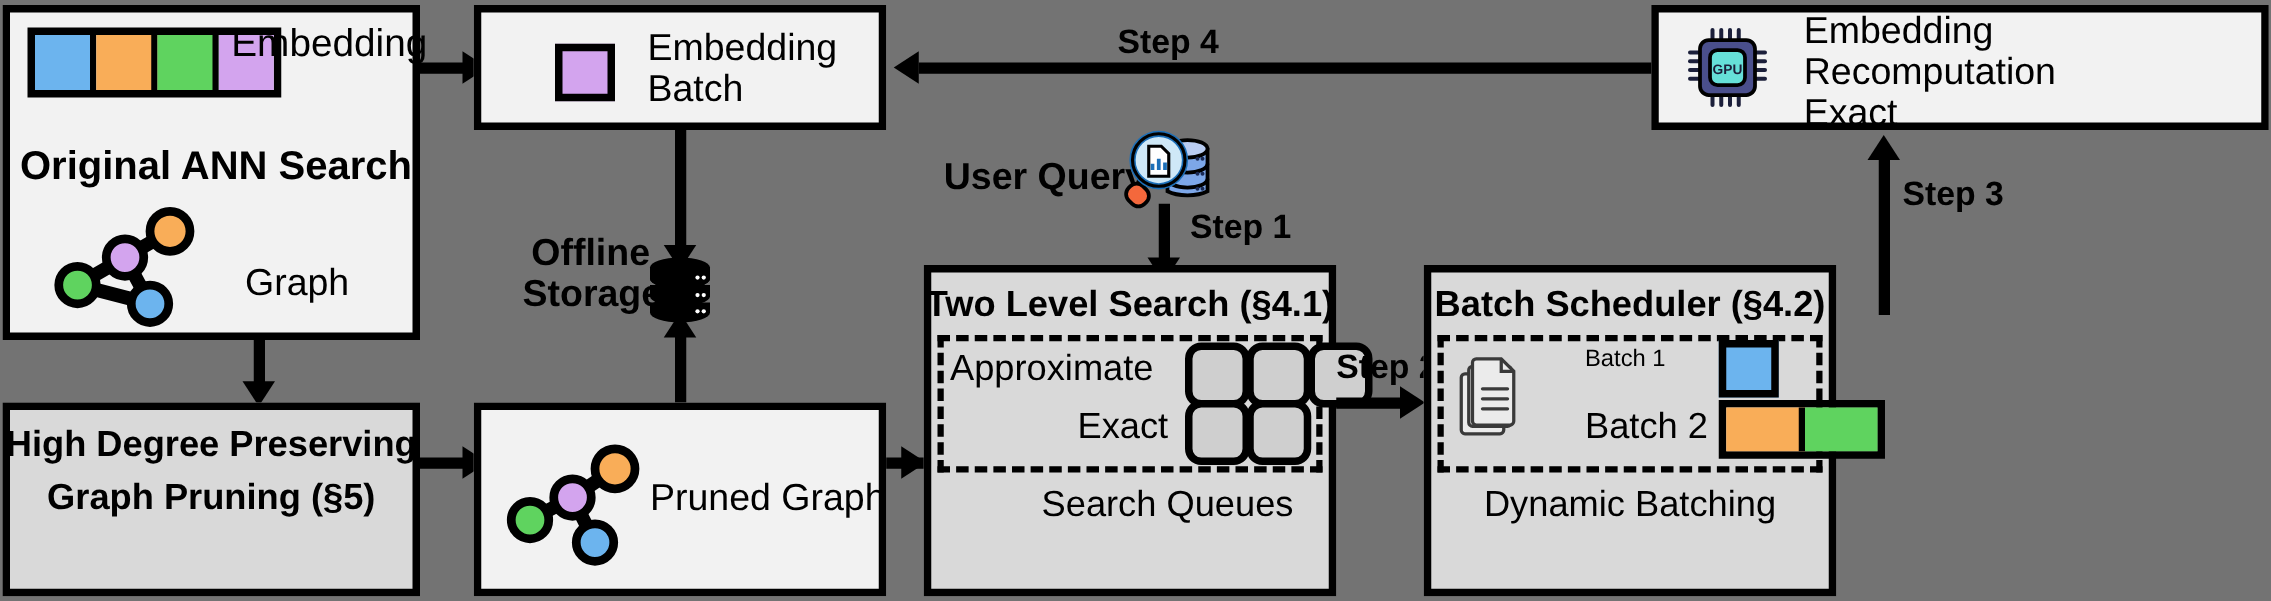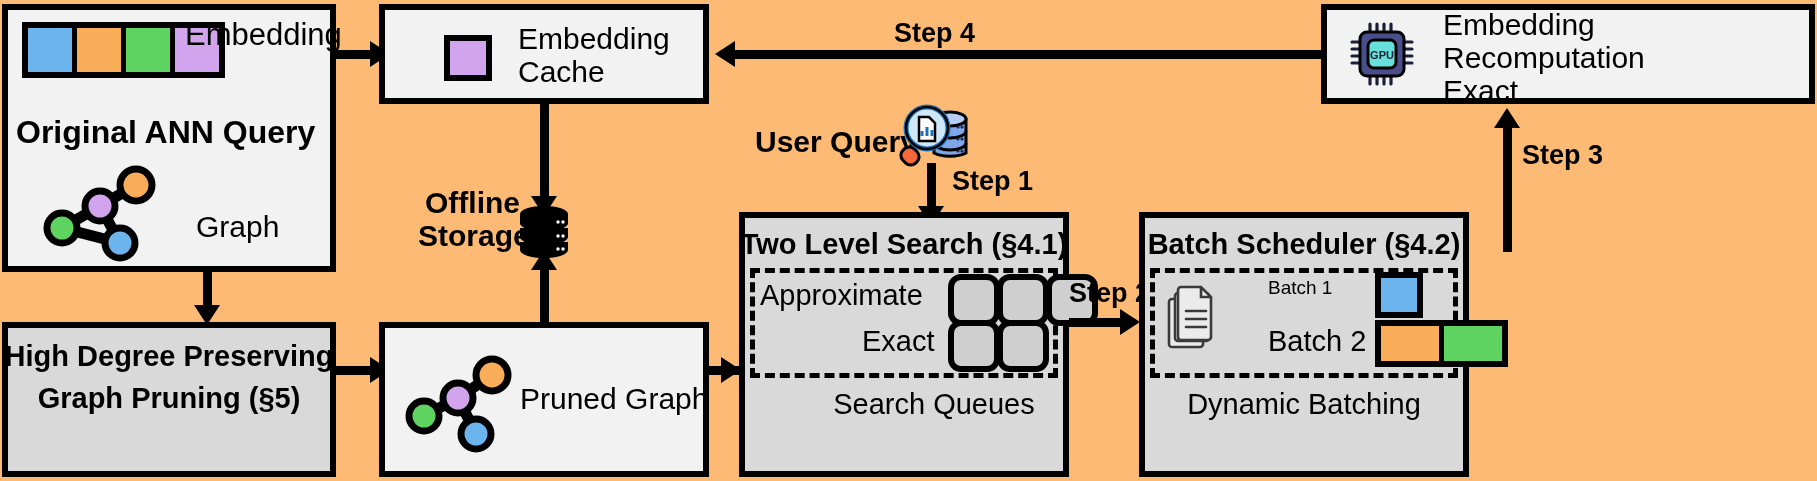--- a/index.html
+++ b/index.html
@@ -4,7 +4,7 @@
 <style>
   html,body{margin:0;padding:0;background:#ffffff;}
   body{font-family:"Liberation Sans", sans-serif;}
-  #stage{position:relative;width:1817px;height:481px;background:#fdba74;overflow:hidden;}
+  #stage{position:relative;width:1817px;height:481px;background:#737373;overflow:hidden;}
 
   .box{position:absolute;box-sizing:border-box;border:6px solid #000;background:#f2f2f2;}
   .box.gray{background:#d9d9d9;}

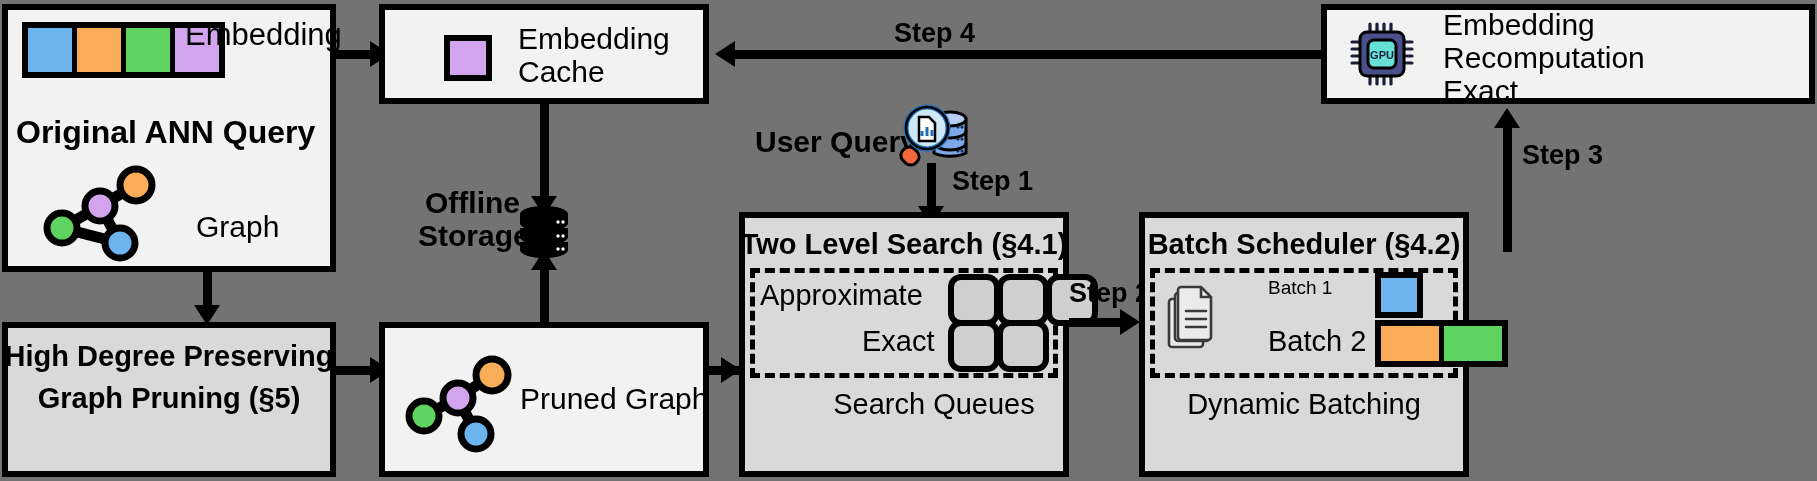--- a/index.html
+++ b/index.html
@@ -89,7 +89,7 @@
   <div class="box" style="left:379px;top:4px;width:330px;height:100px;"></div>
   <div class="csq" style="left:444px;top:35px;width:48px;height:46px;background:#d3a4ee;"></div>
   <div class="lbl" style="left:518px;top:22px;font-size:30px;">Embedding</div>
-  <div class="lbl" style="left:518px;top:55px;font-size:30px;">Cache</div>
+  <div class="lbl" style="left:518px;top:55px;font-size:30px;">Batch</div>
 
   <div class="line" style="left:540px;top:104px;width:9px;height:96px;"></div>
   <div class="arrowhead ah-down" style="left:531px;top:196px;"></div>

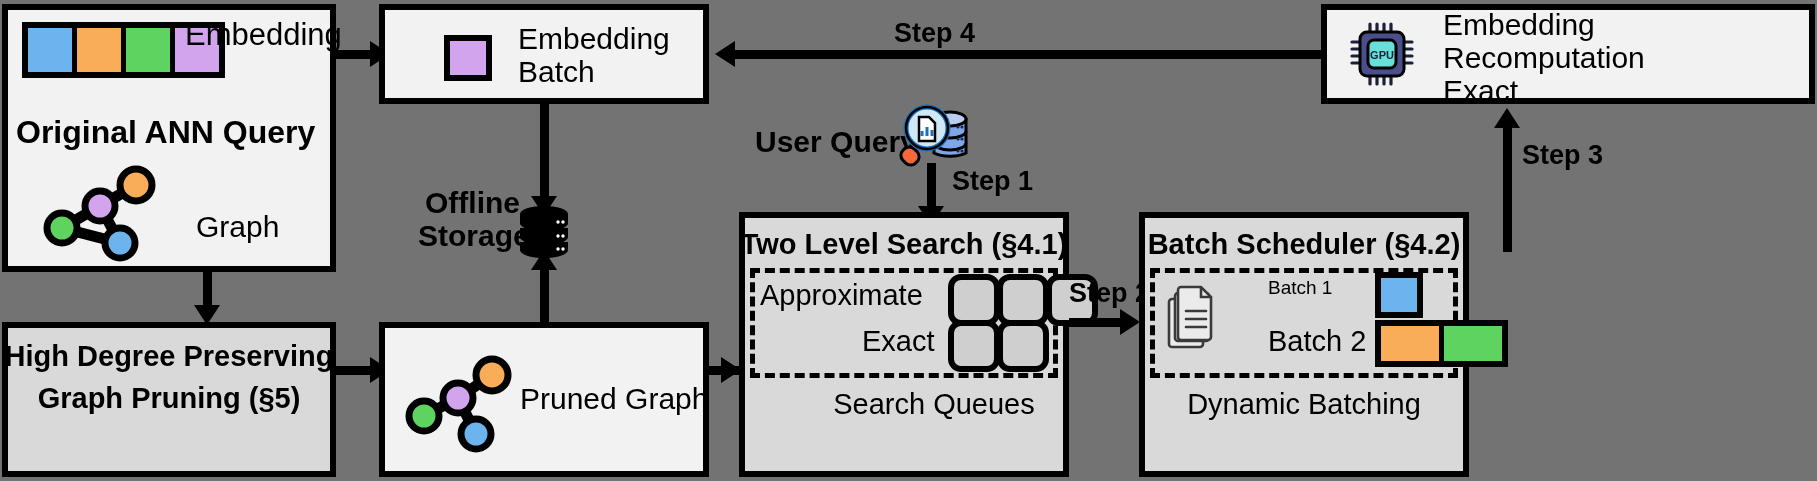--- a/index.html
+++ b/index.html
@@ -54,7 +54,7 @@
 
   <div class="lbl" style="left:185px;top:18px;font-size:31px;">Embedding</div>
 
-  <div class="lbl bold" style="left:16px;top:115px;font-size:32px;">Original ANN Query</div>
+  <div class="lbl bold" style="left:16px;top:115px;font-size:32px;">Original ANN Search</div>
 
   <div class="svgwrap" style="left:38px;top:168px;">
     <svg width="120" height="95" viewBox="0 0 120 95">

